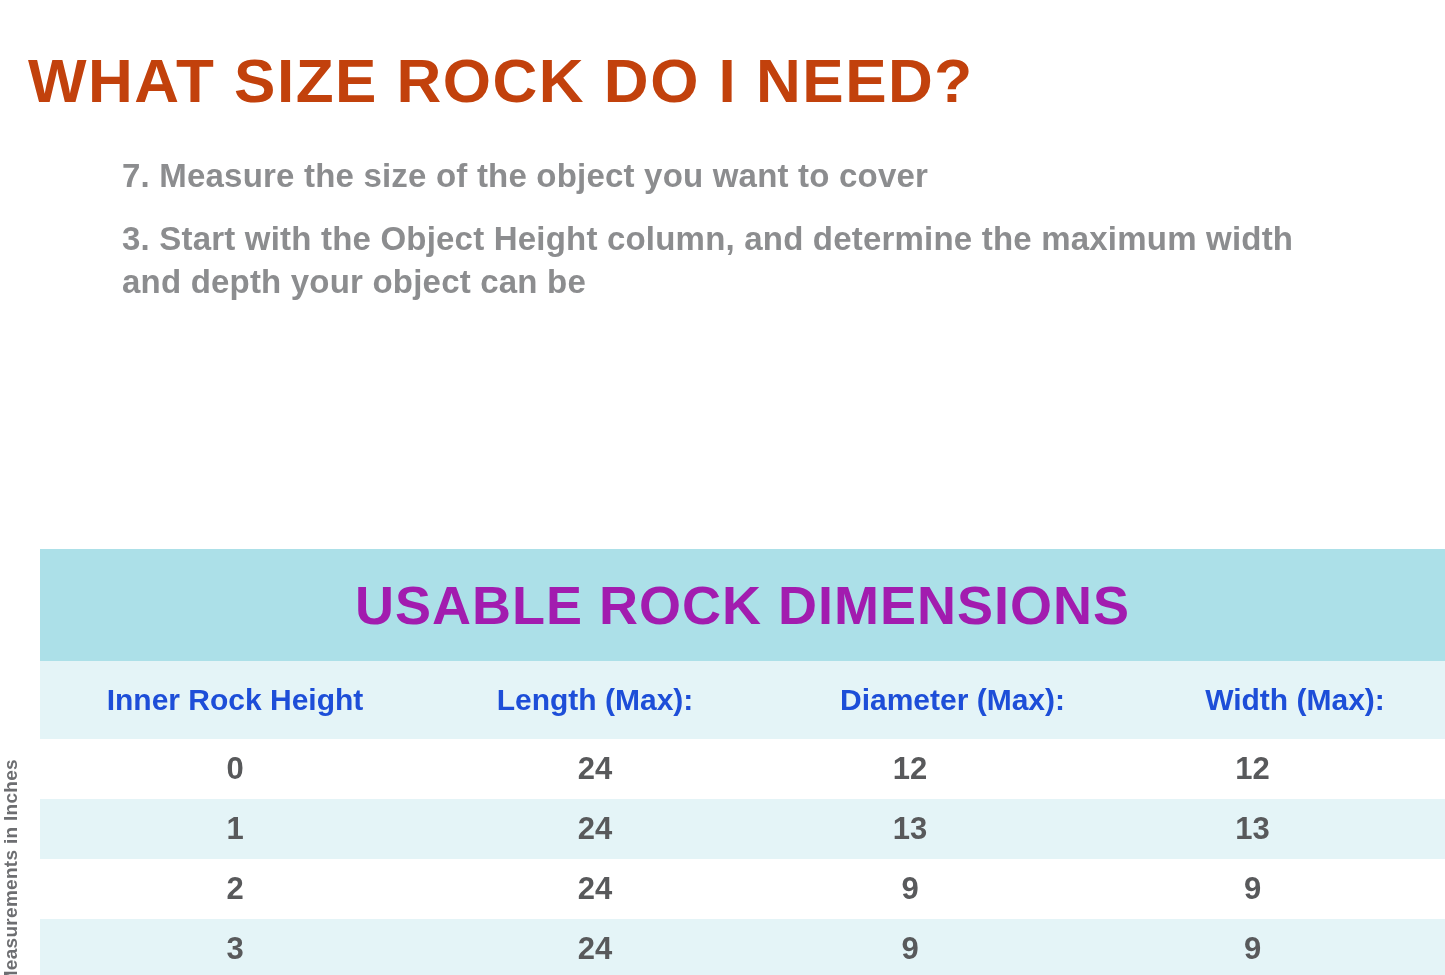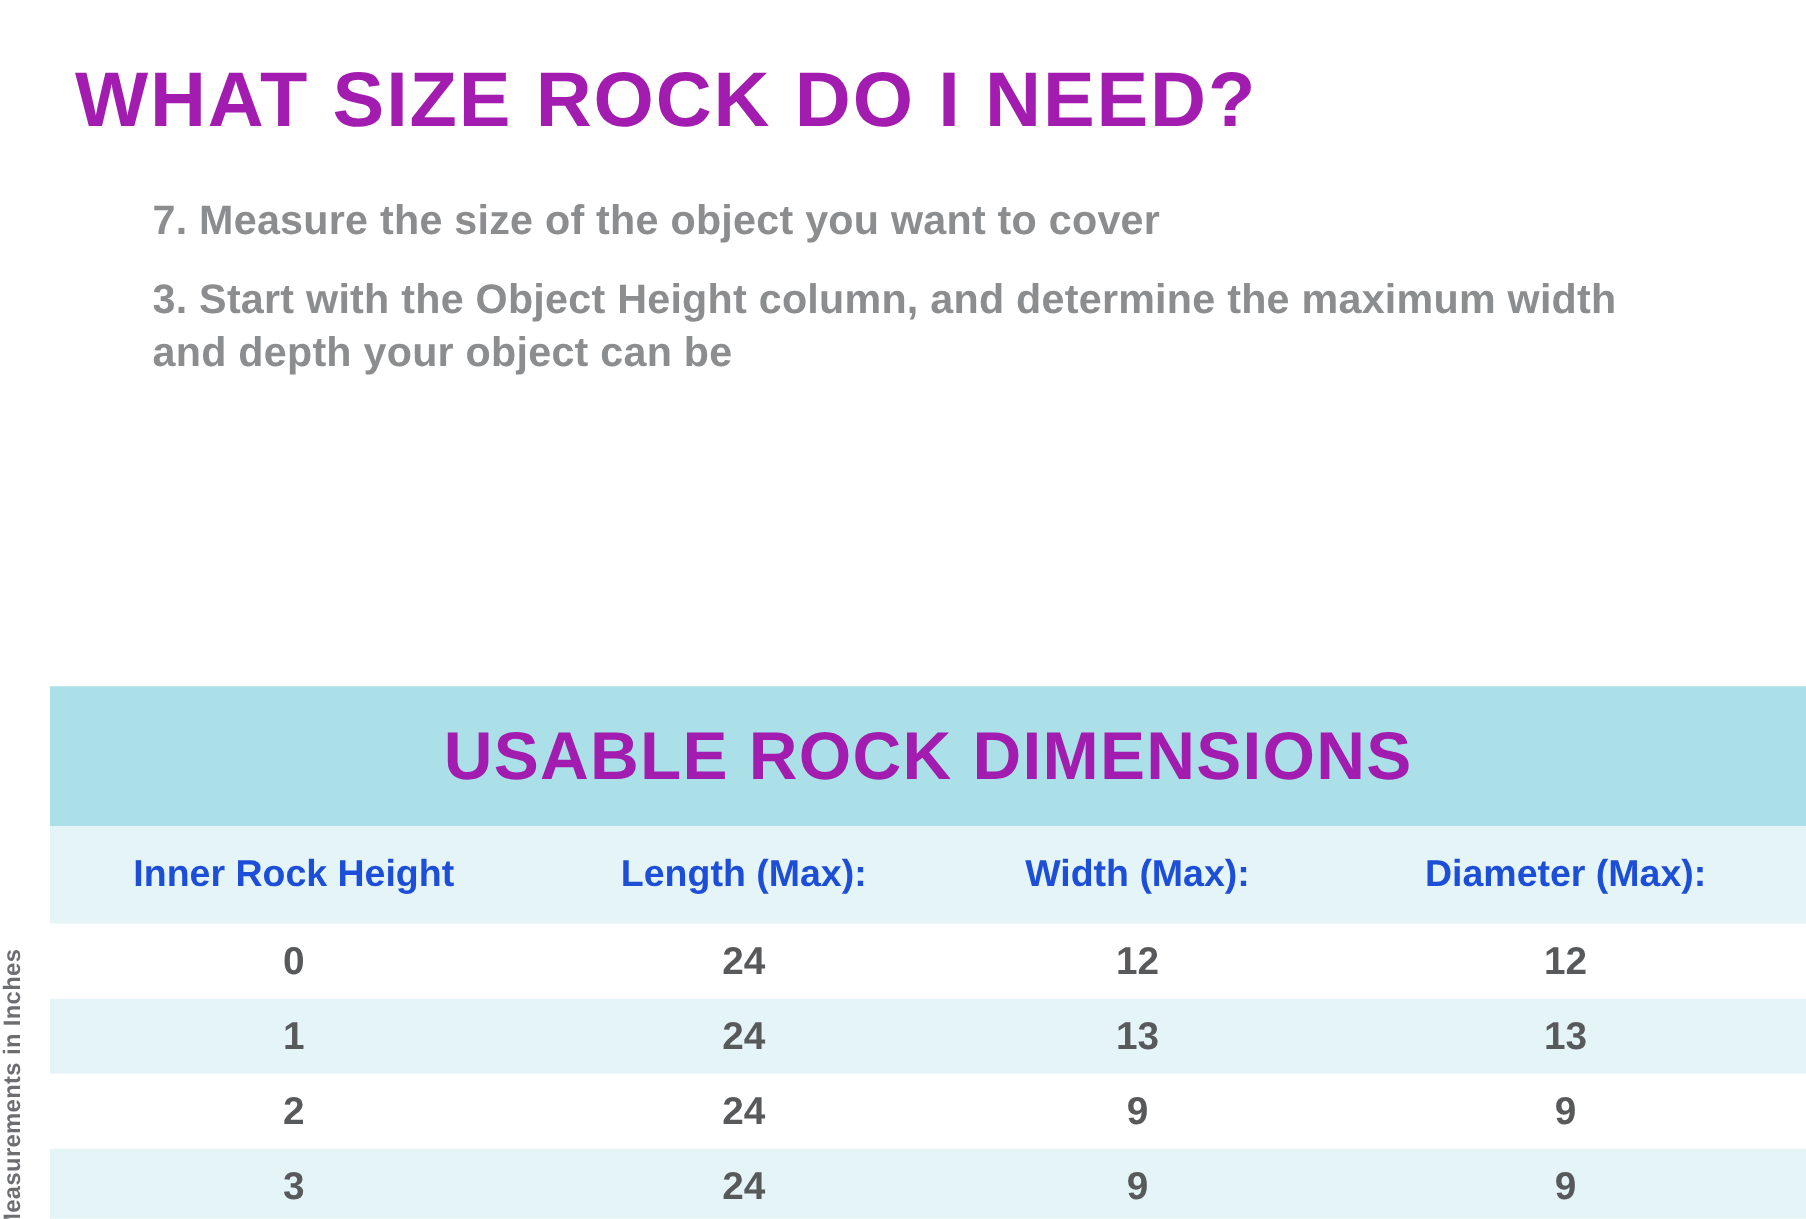--- a/index.html
+++ b/index.html
@@ -25,12 +25,11 @@
   .main-title {
     font-size: 62px;
     font-weight: bold;
-    color: #a21caf;
+    color: #c2410c;
     letter-spacing: 1.5px;
     padding: 6px 0 0 28px;
     line-height: 1.05;
     white-space: nowrap;
-    margin-left: 32px;
   }
 
   .steps {

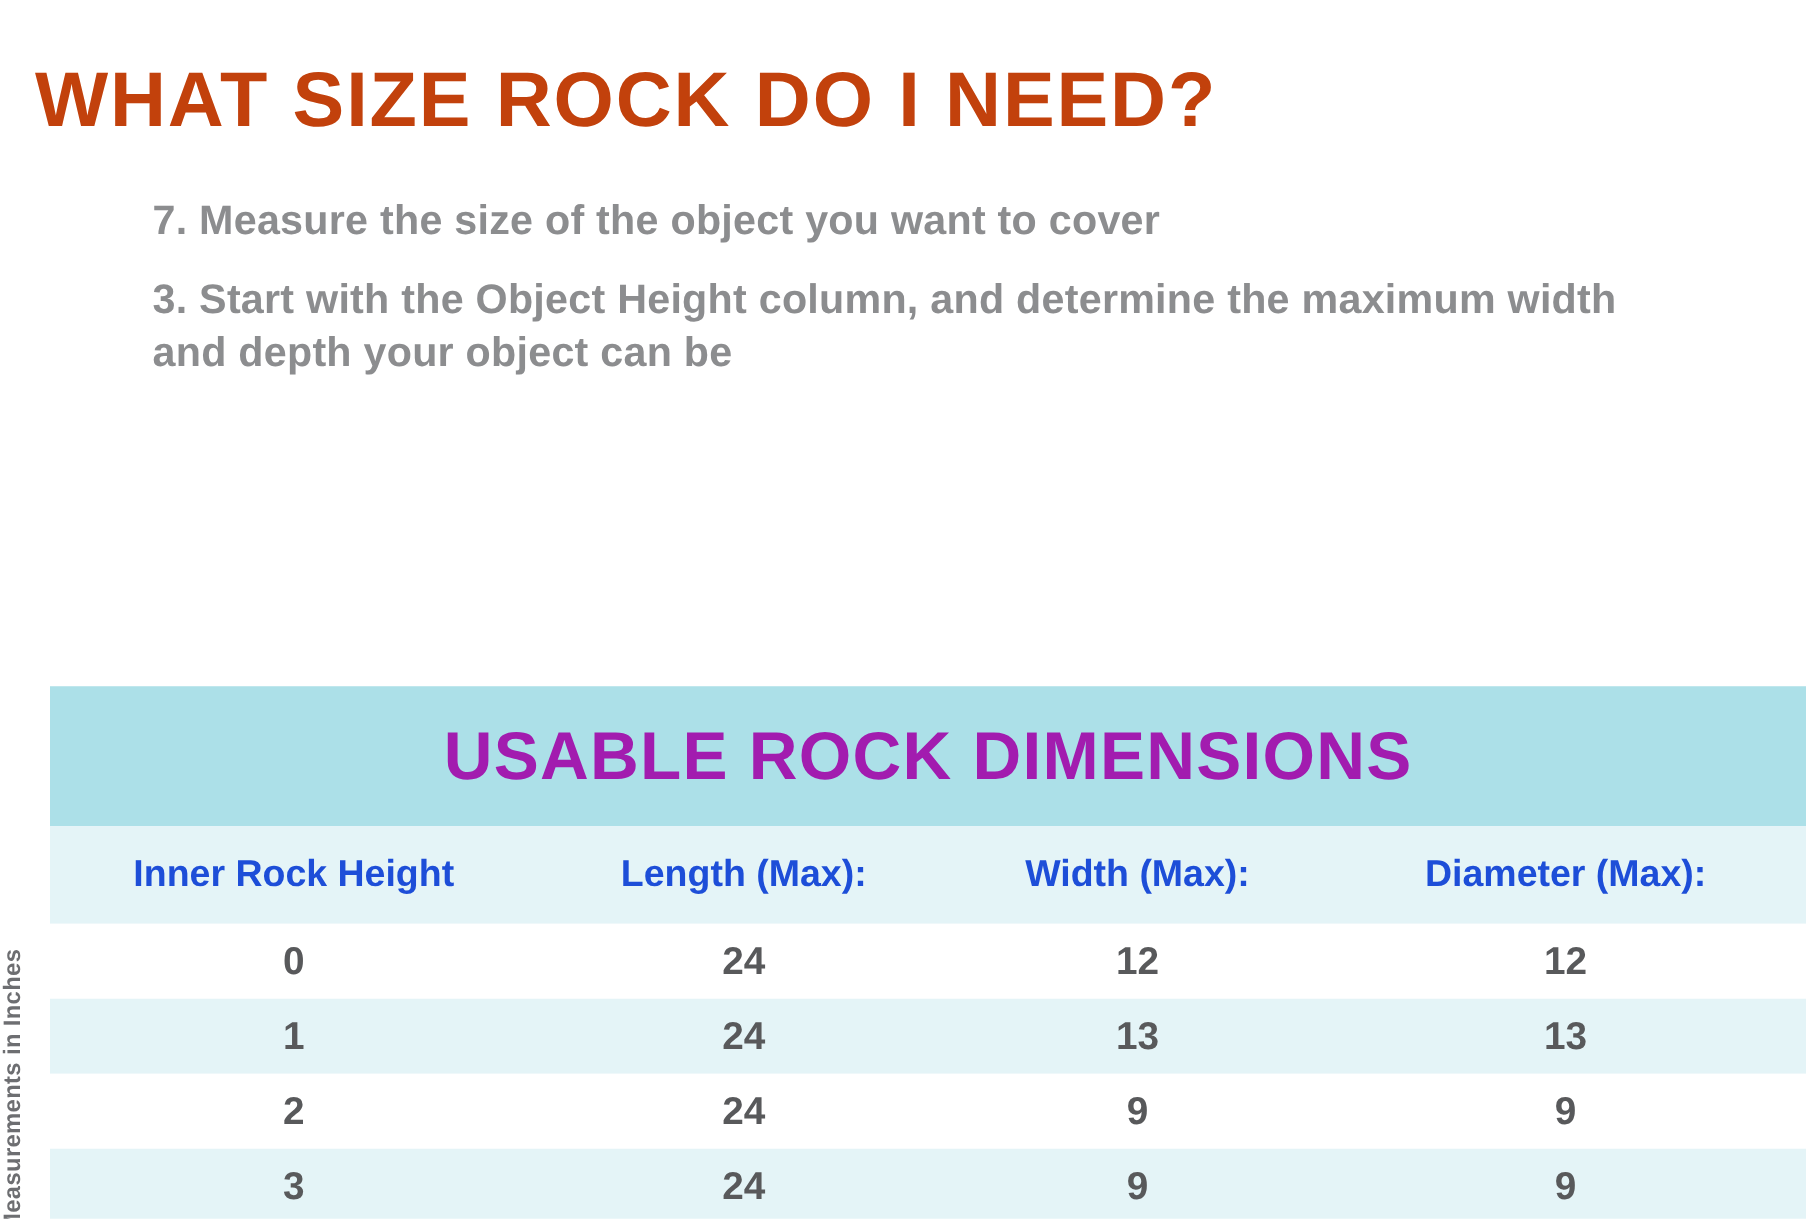--- a/index.html
+++ b/index.html
@@ -141,8 +141,8 @@
     <div class="col-head-row">
       <div class="cell c0">Inner Rock Height</div>
       <div class="cell c1">Length (Max):</div>
+      <div class="cell c3">Diameter (Max):</div>
       <div class="cell c2">Width (Max):</div>
-      <div class="cell c3">Diameter (Max):</div>
     </div>
 
     <div class="data-row">

